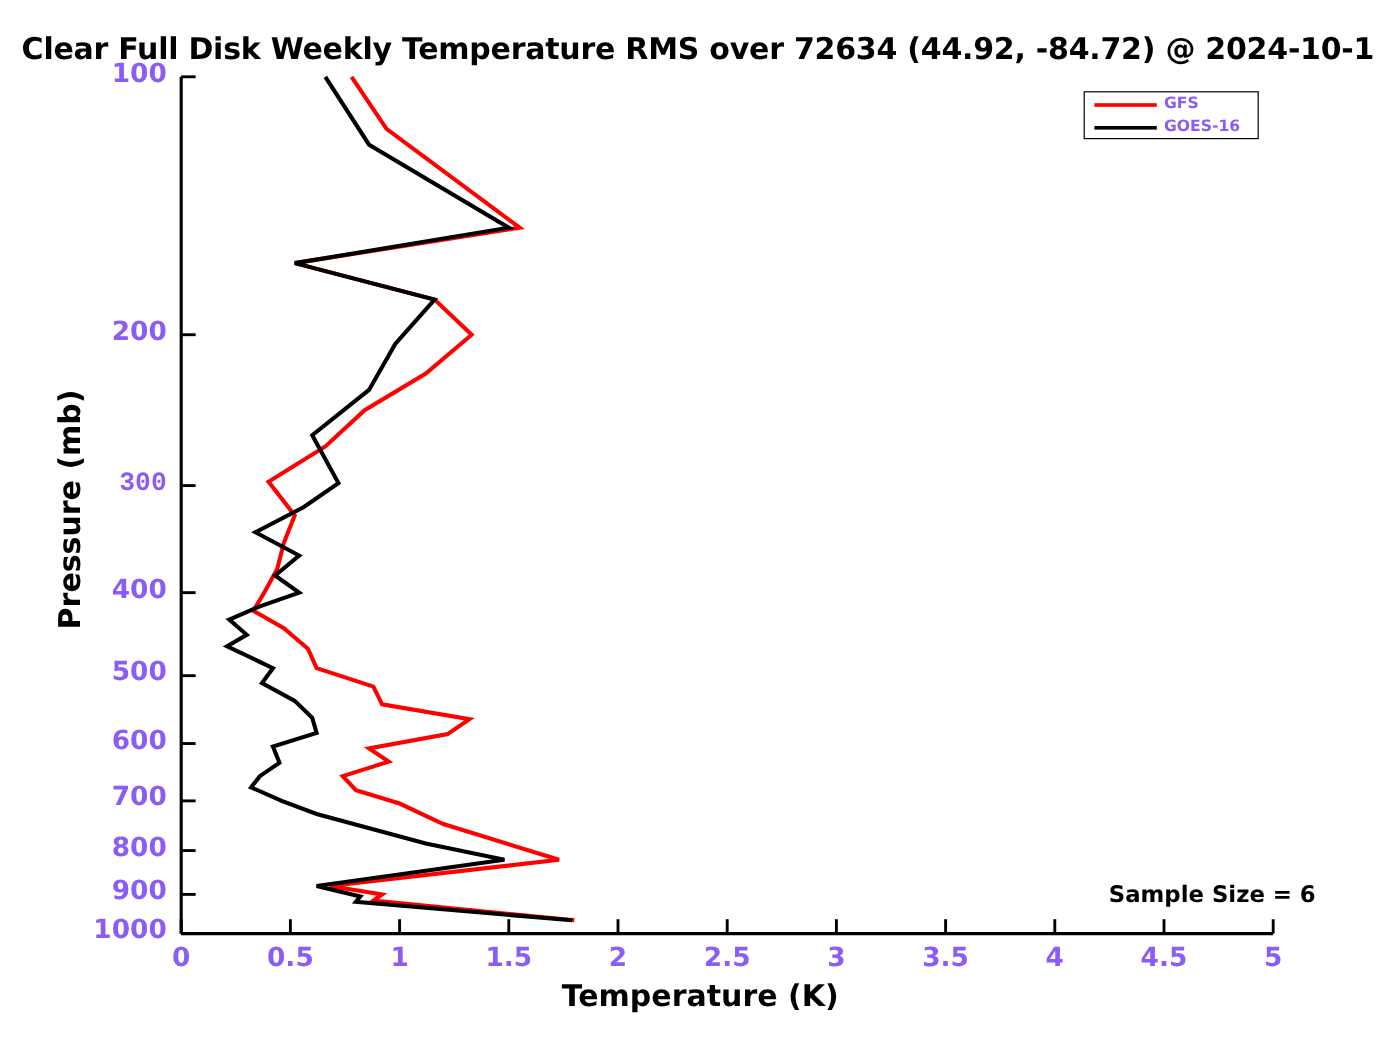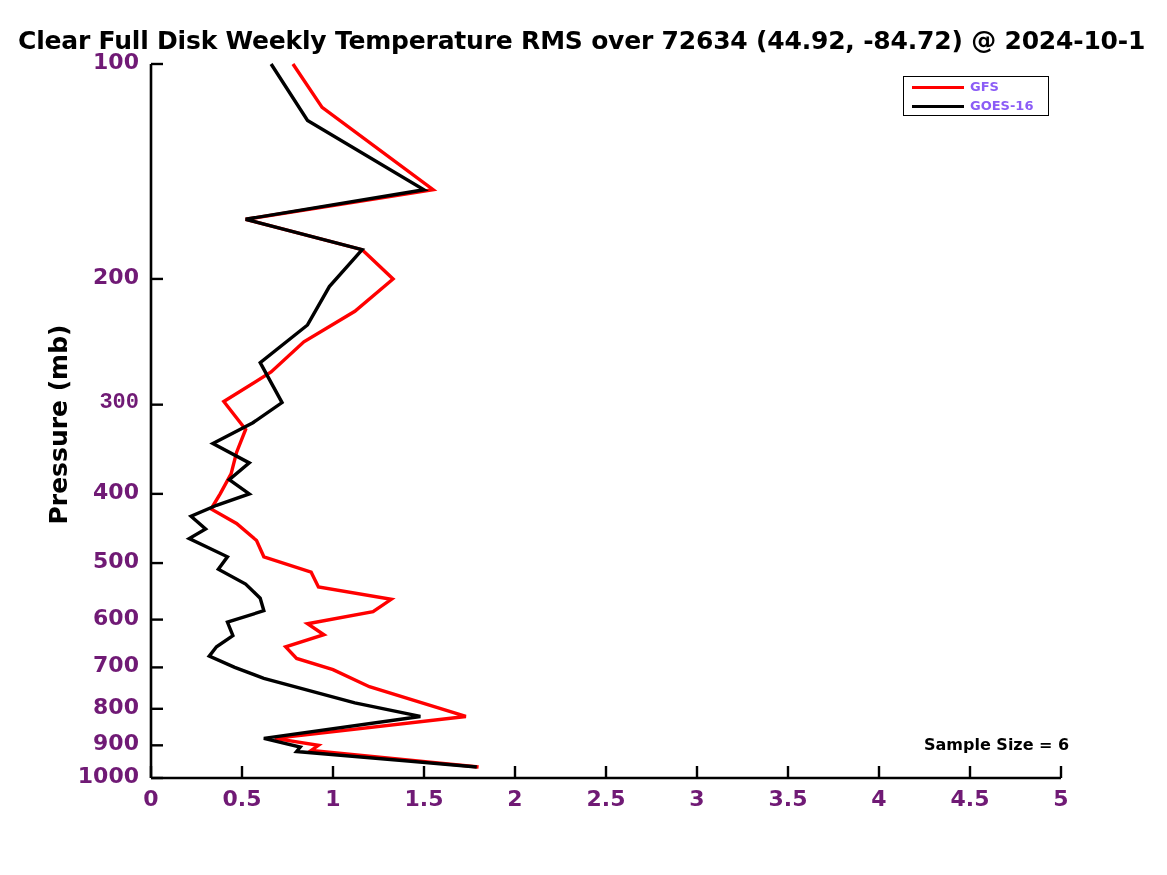--- a/index.html
+++ b/index.html
@@ -61,7 +61,7 @@
     position: absolute;
     font-size: 22px;
     font-weight: bold;
-    color: #701a75;
+    color: #8b5cf6;
     font-family: "DejaVu Sans", sans-serif;
     white-space: nowrap;
   }

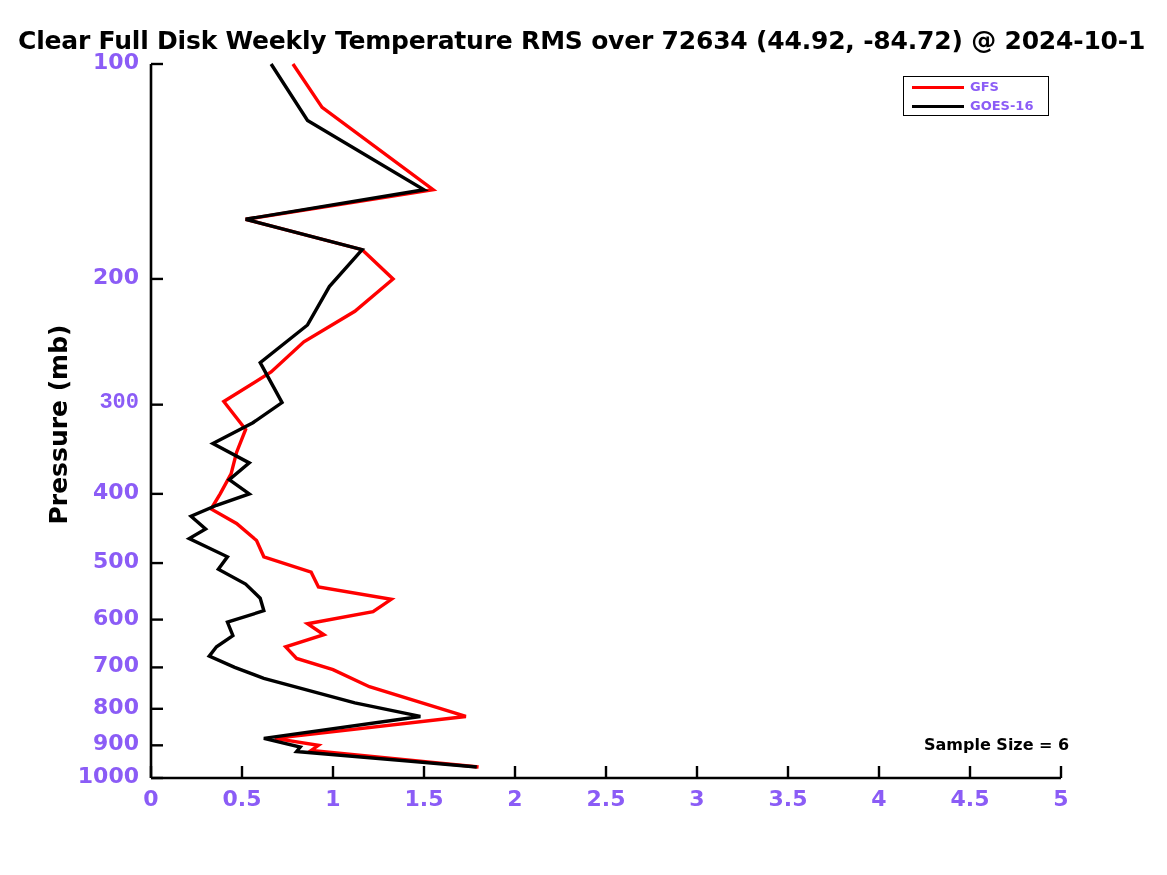--- a/index.html
+++ b/index.html
@@ -110,7 +110,7 @@
     position: absolute;
     left: 924px;
     top: 735px;
-    font-size: 16px;
+    font-size: 19px;
     font-weight: bold;
     color: #000000;
     font-family: "DejaVu Sans", sans-serif;

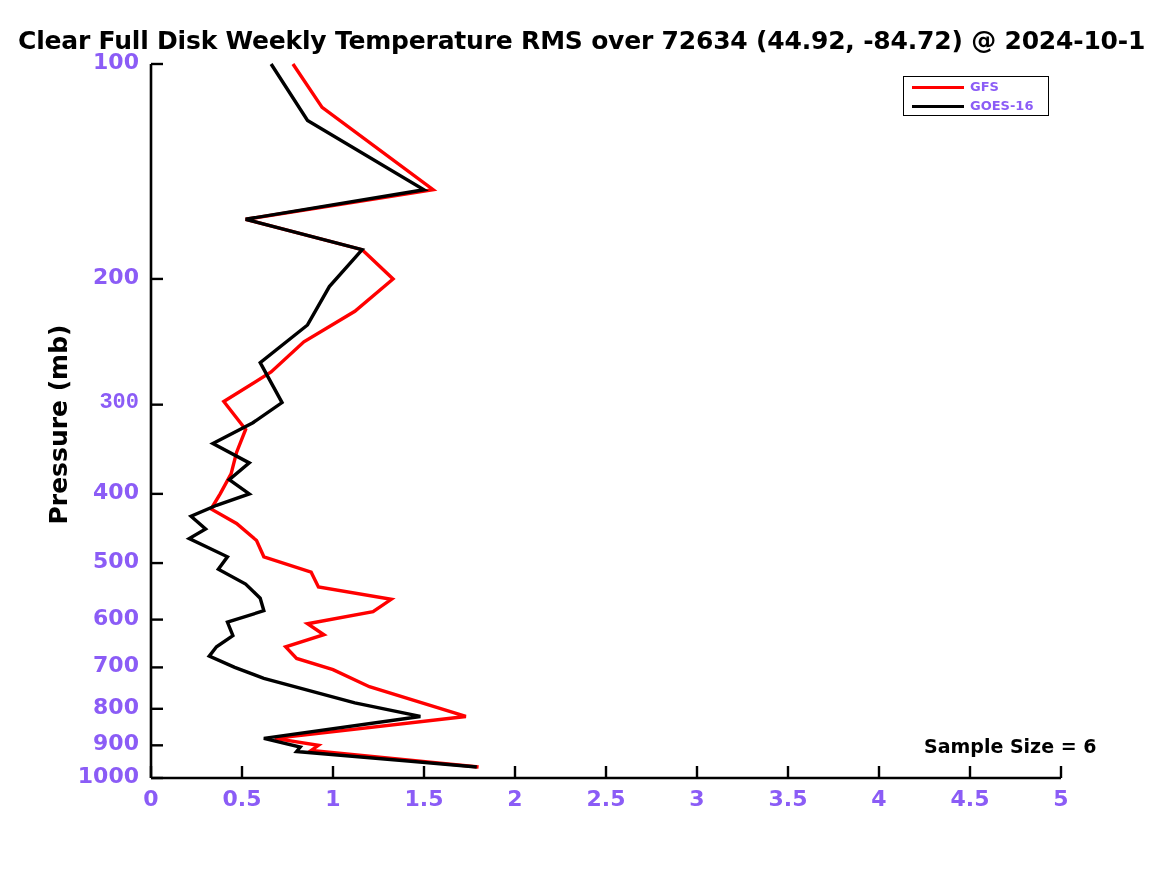--- a/index.html
+++ b/index.html
@@ -162,6 +162,7 @@
   </svg>
 
   <div id="ylabel" class="axis-label">Pressure (mb)</div>
+  <div id="xlabel" class="axis-label">Temperature (K)</div>
 
   <div id="ytick-labels">
       <div class="tick-label ytick" style="left: 19px; top: 49px;">100</div>

